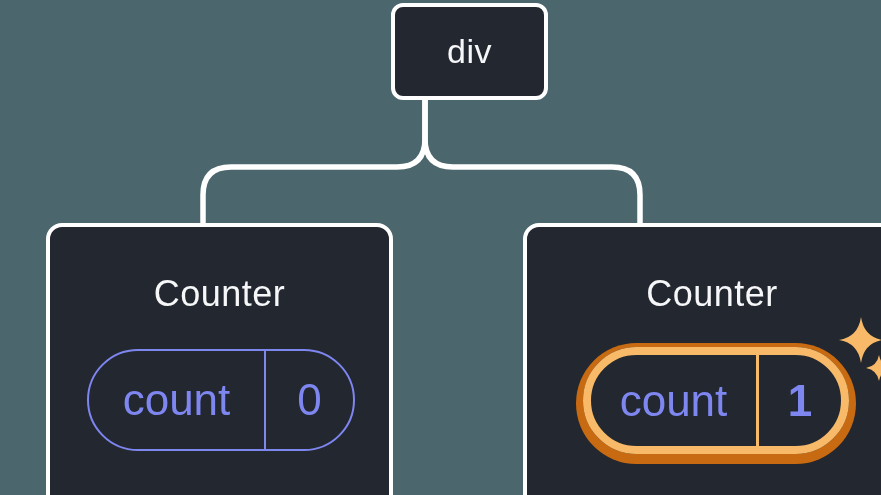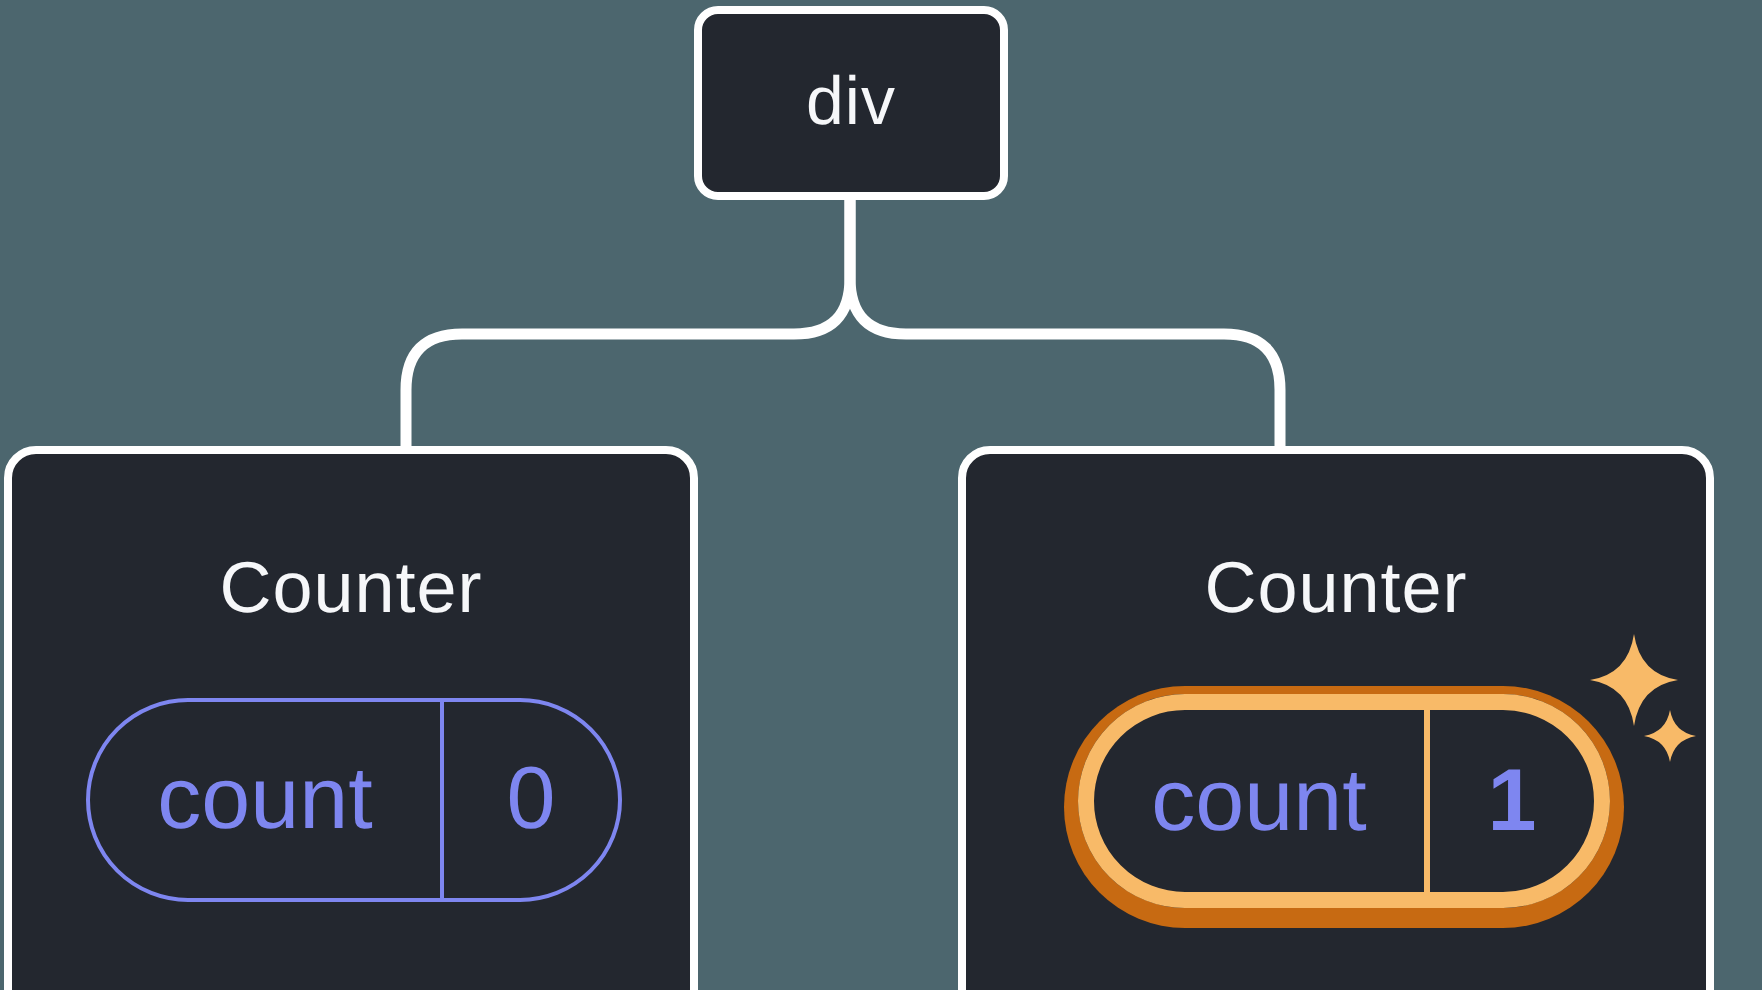--- a/index.html
+++ b/index.html
@@ -19,6 +19,7 @@
     background: var(--node-background, #23272F);
     border: 4px solid var(--node-border, #ffffff);
     color: var(--text, #F6F7F9);
+    margin-left: 44px;
   }
   .root-node {
     left: 347px; top: 3px;

